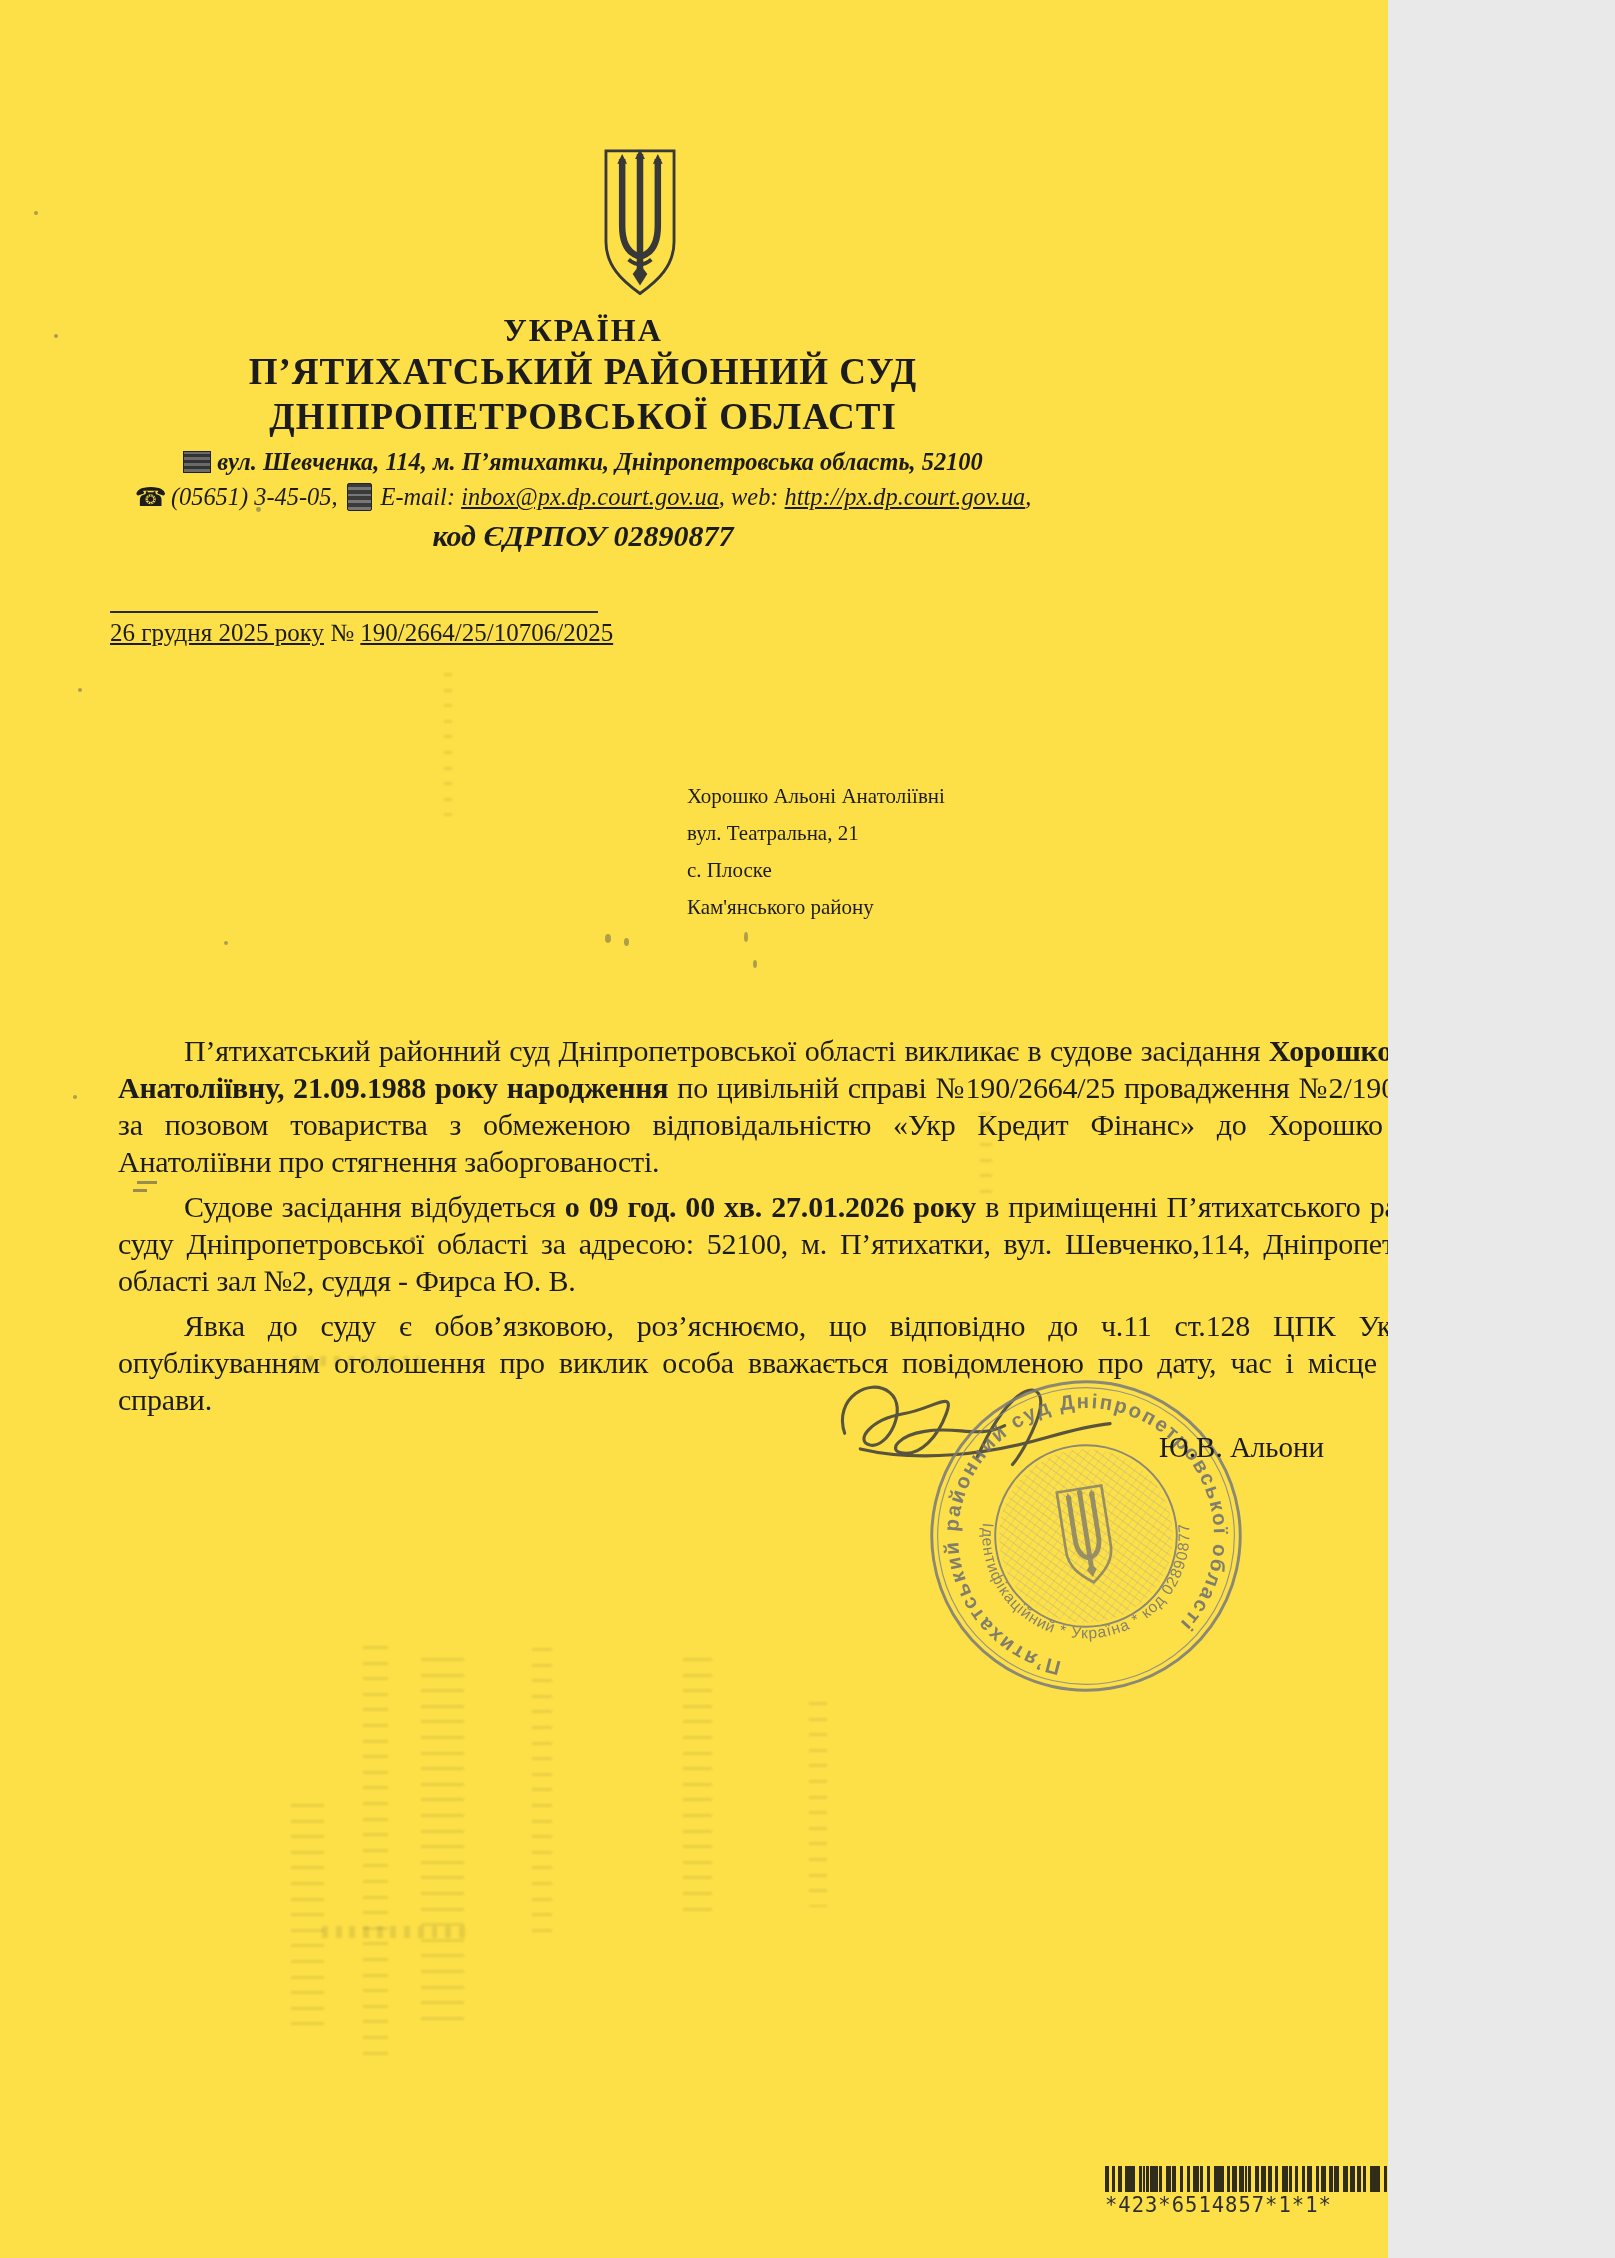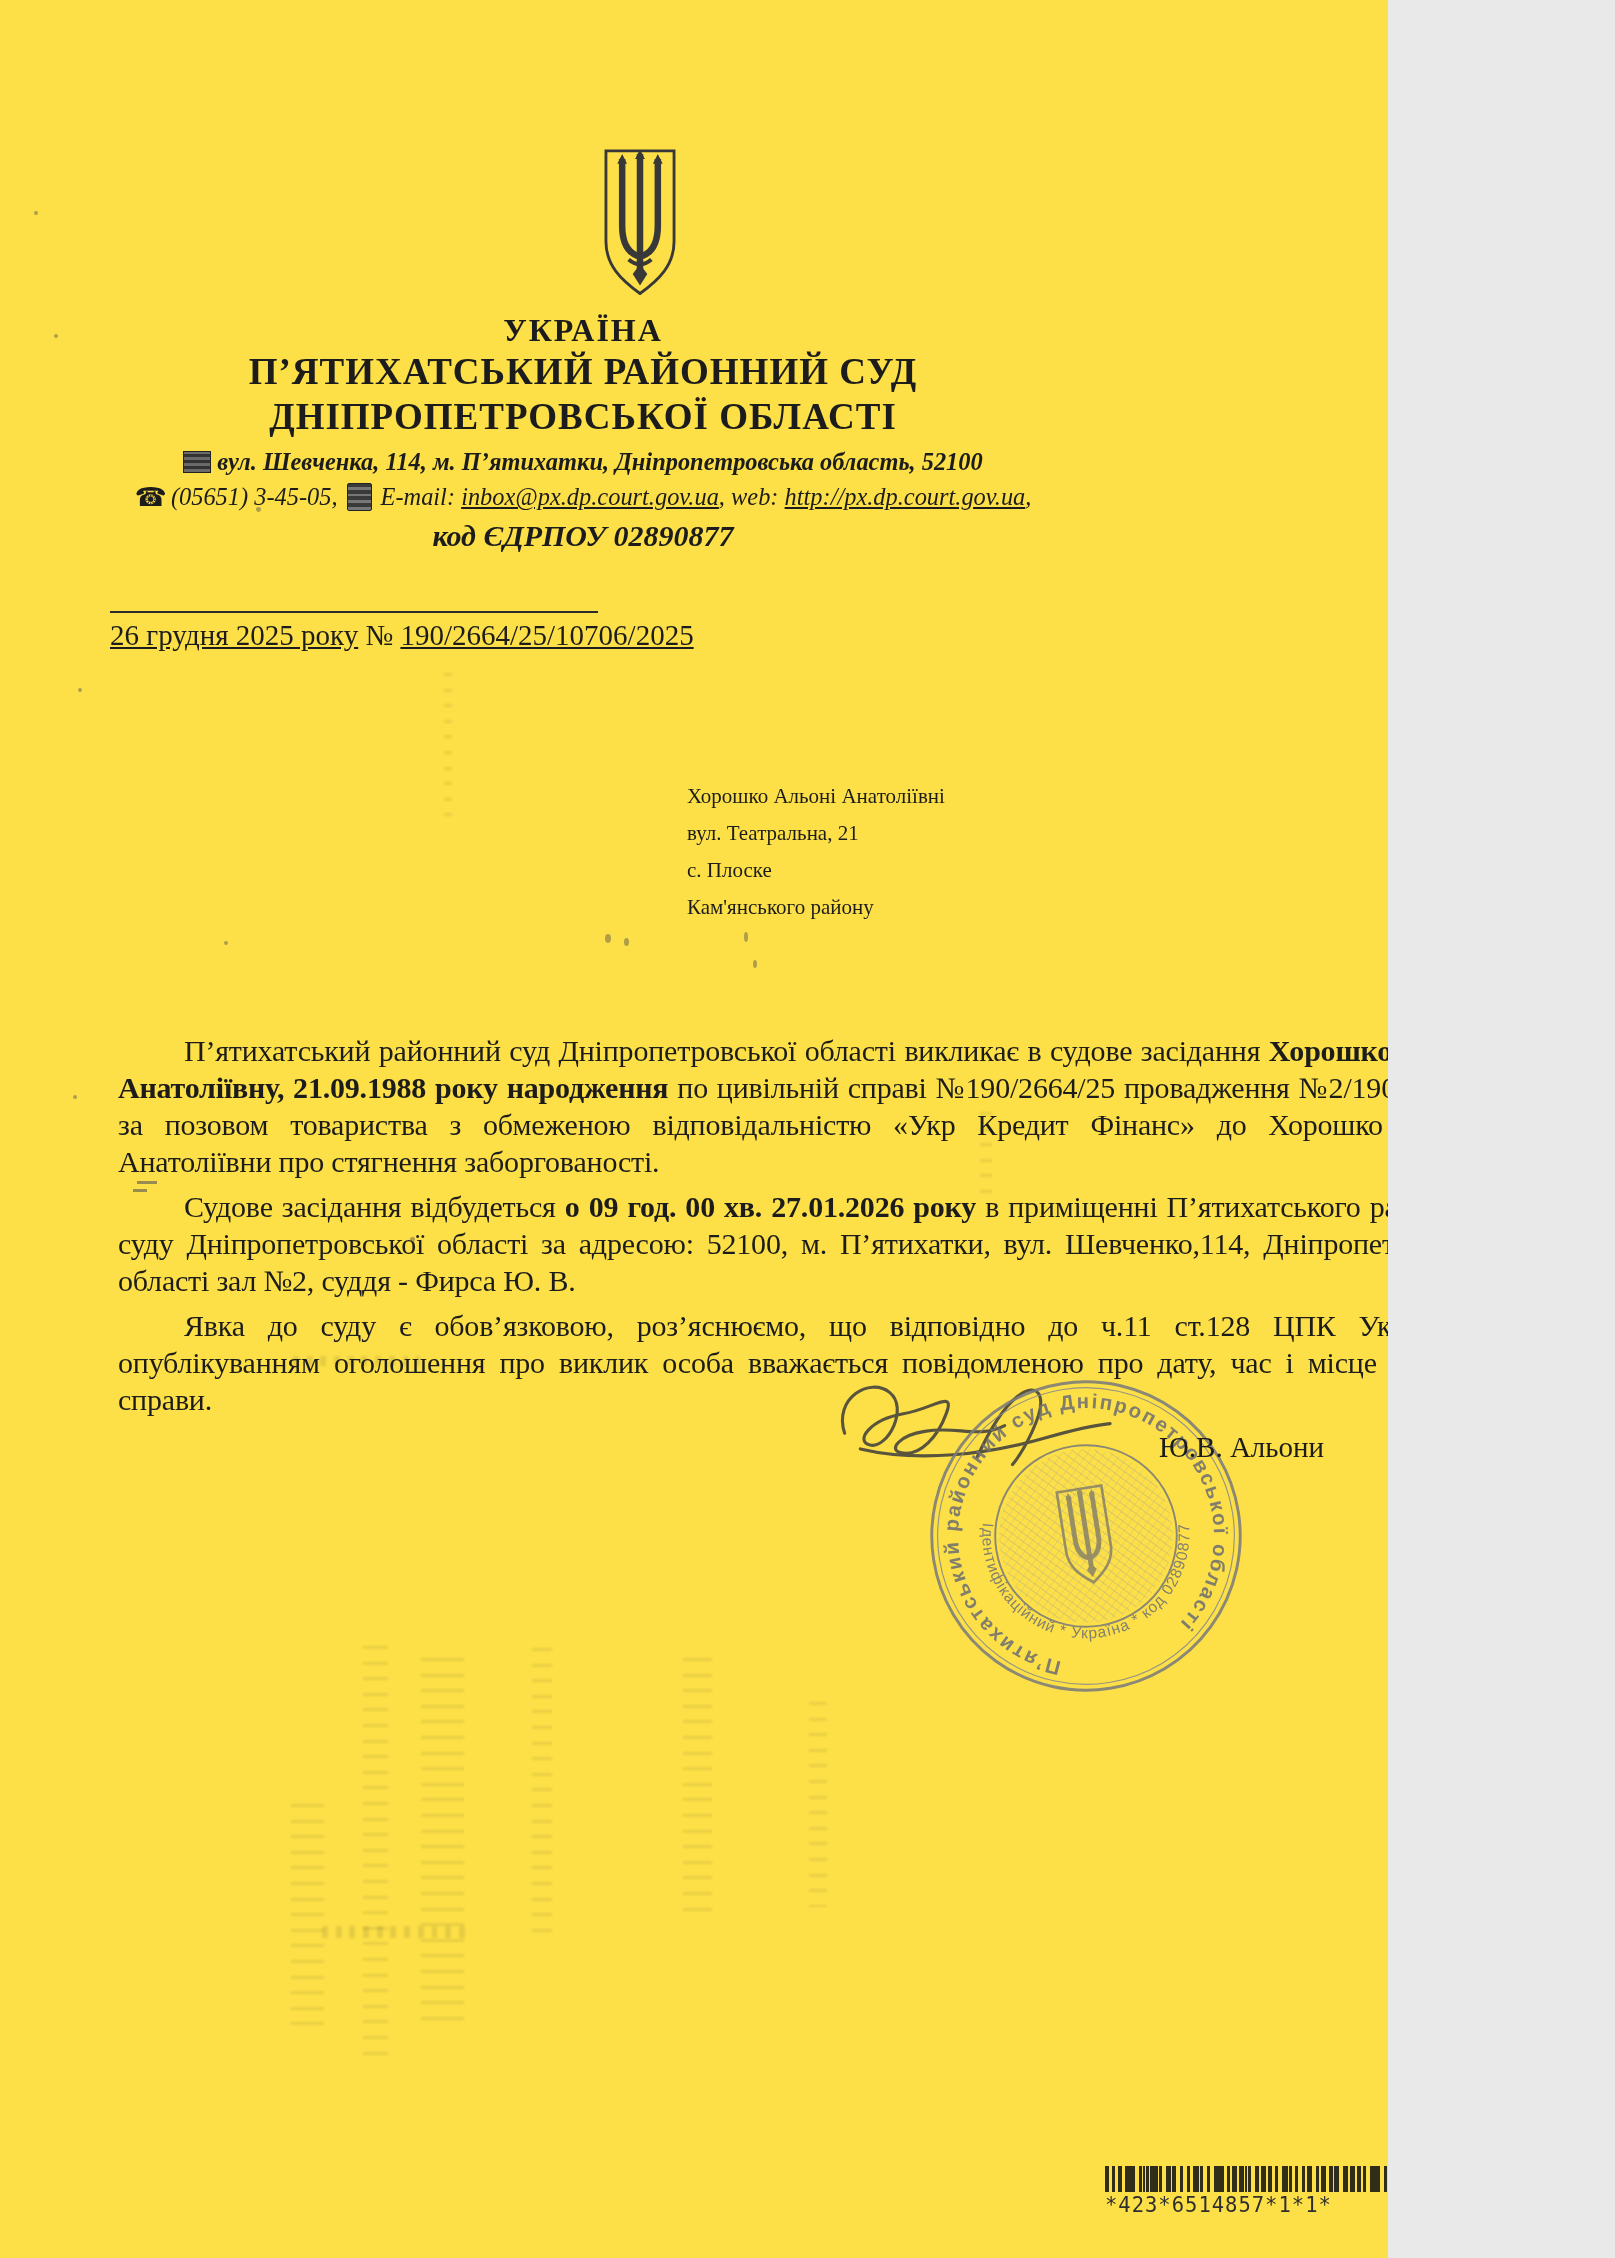--- a/index.html
+++ b/index.html
@@ -25,7 +25,7 @@
     margin:0 8.8px 0 9.8px;vertical-align:-5.9px;}
   
   .refline{position:absolute;top:611px;left:110px;width:488px;border-top:2.9px solid #2c2c2c;
-    padding-top:5.9px;font-size:29px;white-space:nowrap;}
+    padding-top:5.9px;font-size:25px;white-space:nowrap;}
   
   .recipient{position:absolute;top:778px;left:687px;font-size:21px;line-height:37px;}
   

